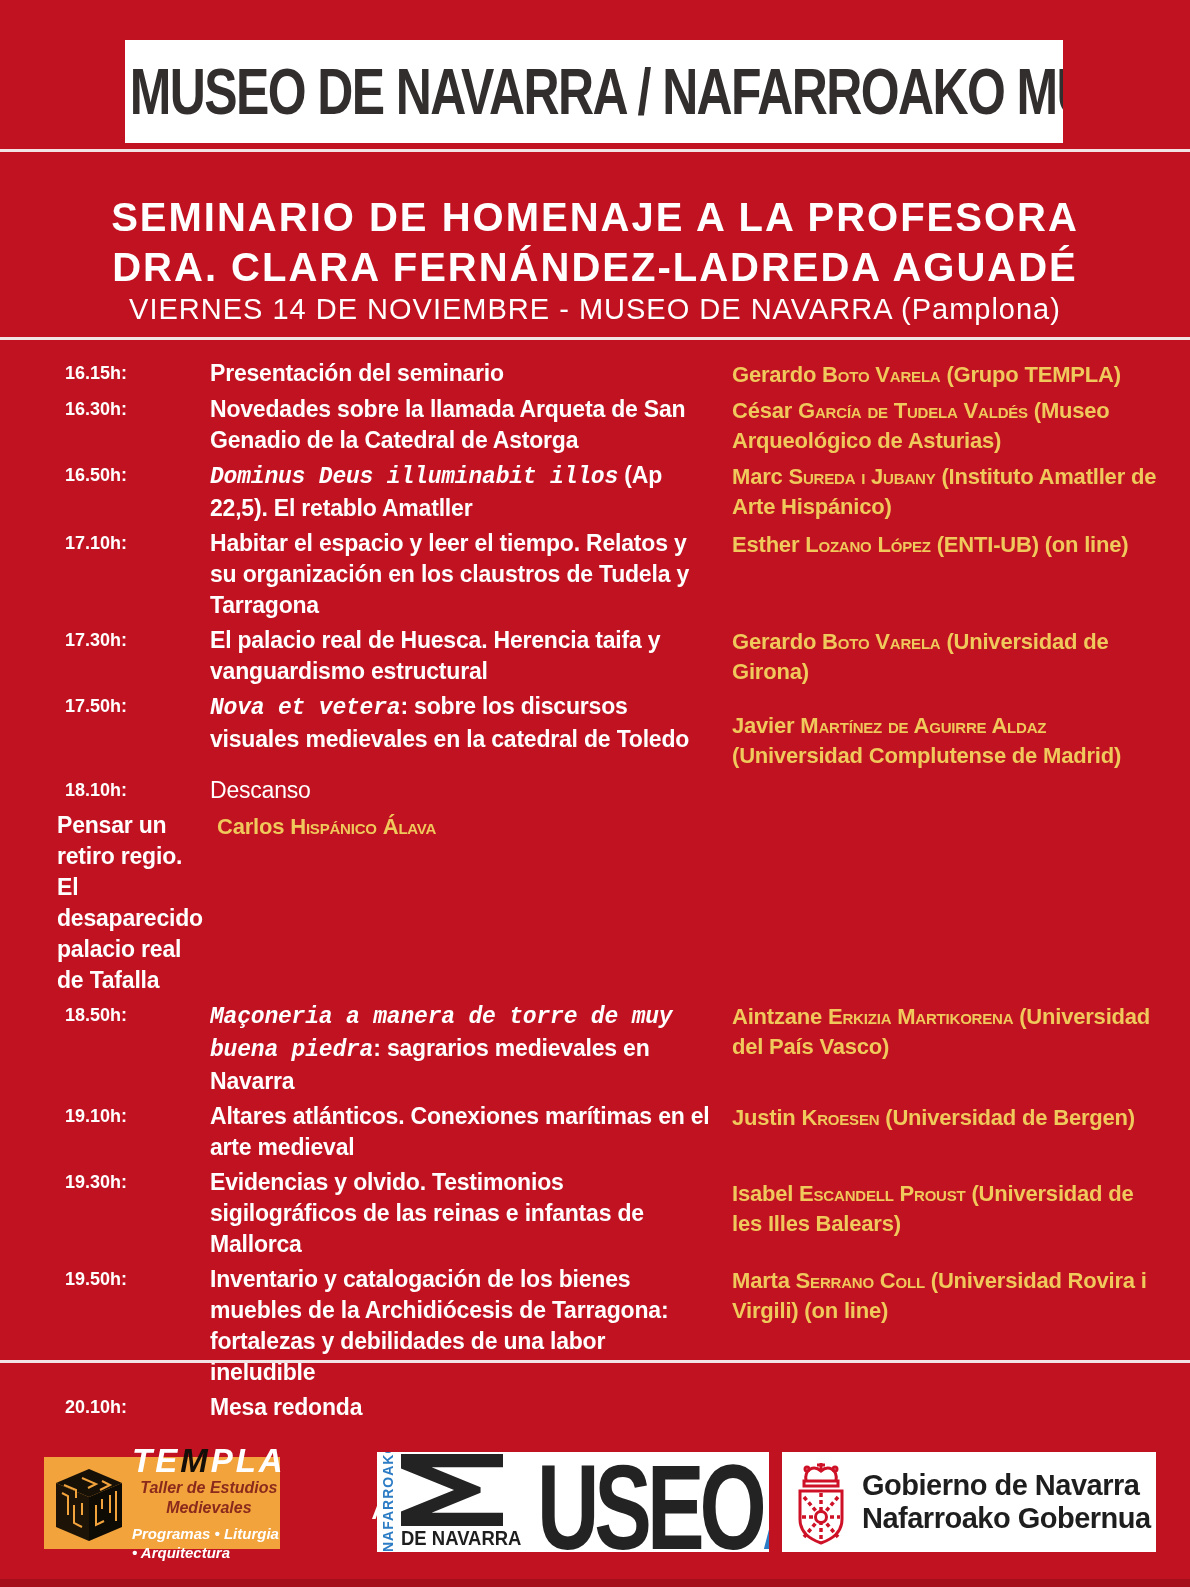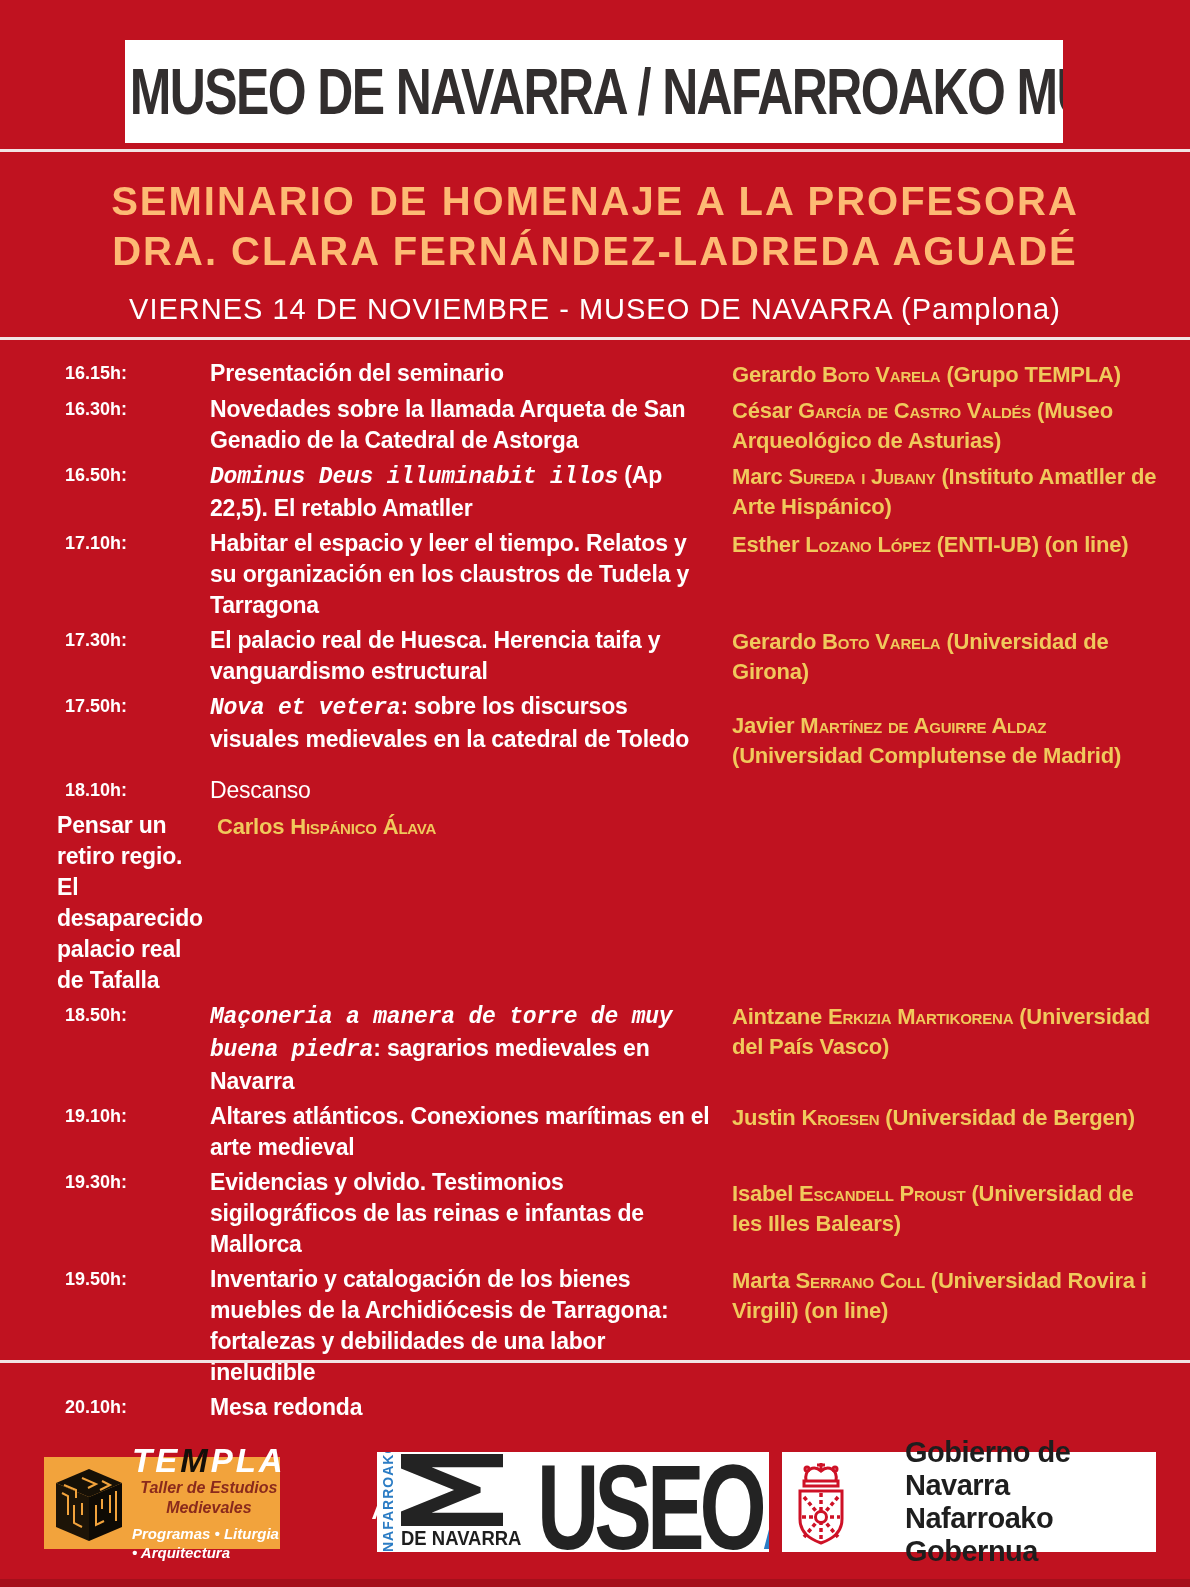--- a/index.html
+++ b/index.html
@@ -26,8 +26,8 @@
   .sep3{top:1360px;}
   
   .title-block{
-    position:absolute;top:176px;left:0;width:100%;
-    text-align:center;color:#fdba74;font-weight:bold;
+    position:absolute;top:192px;left:0;width:100%;
+    text-align:center;color:#ffffff;font-weight:bold;
     font-size:40px;line-height:50px;letter-spacing:2px;
   }
   .subtitle{

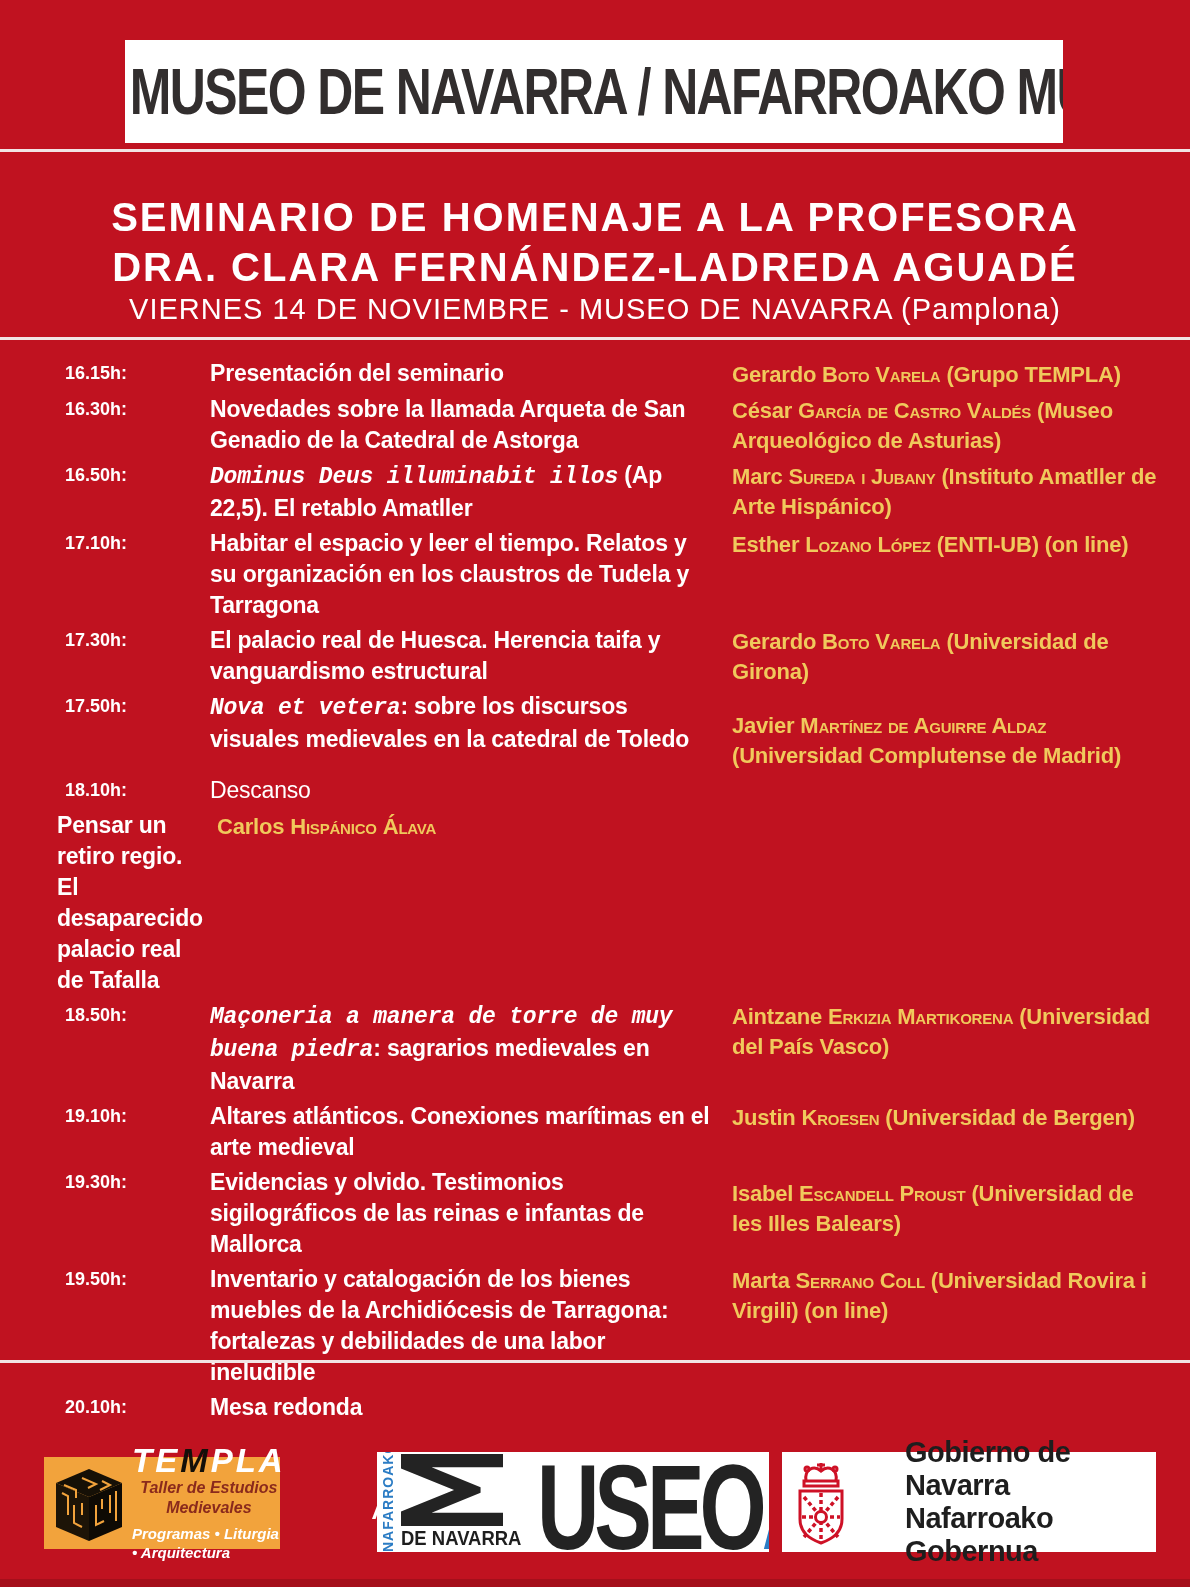--- a/index.html
+++ b/index.html
@@ -122,7 +122,7 @@
       <div class="schedule-row">
         <div class="session-time">16.30h:</div>
         <div class="session-title"><span>Novedades sobre la llamada Arqueta de San Genadio de la Catedral de Astorga</span></div>
-        <div class="session-speaker">César <span class="sc">García de Castro Valdés</span> (Museo Arqueológico de Asturias)</div>
+        <div class="session-speaker">César <span class="sc">García de Tudela Valdés</span> (Museo Arqueológico de Asturias)</div>
       </div>
       <div class="schedule-row">
         <div class="session-time">16.50h:</div>

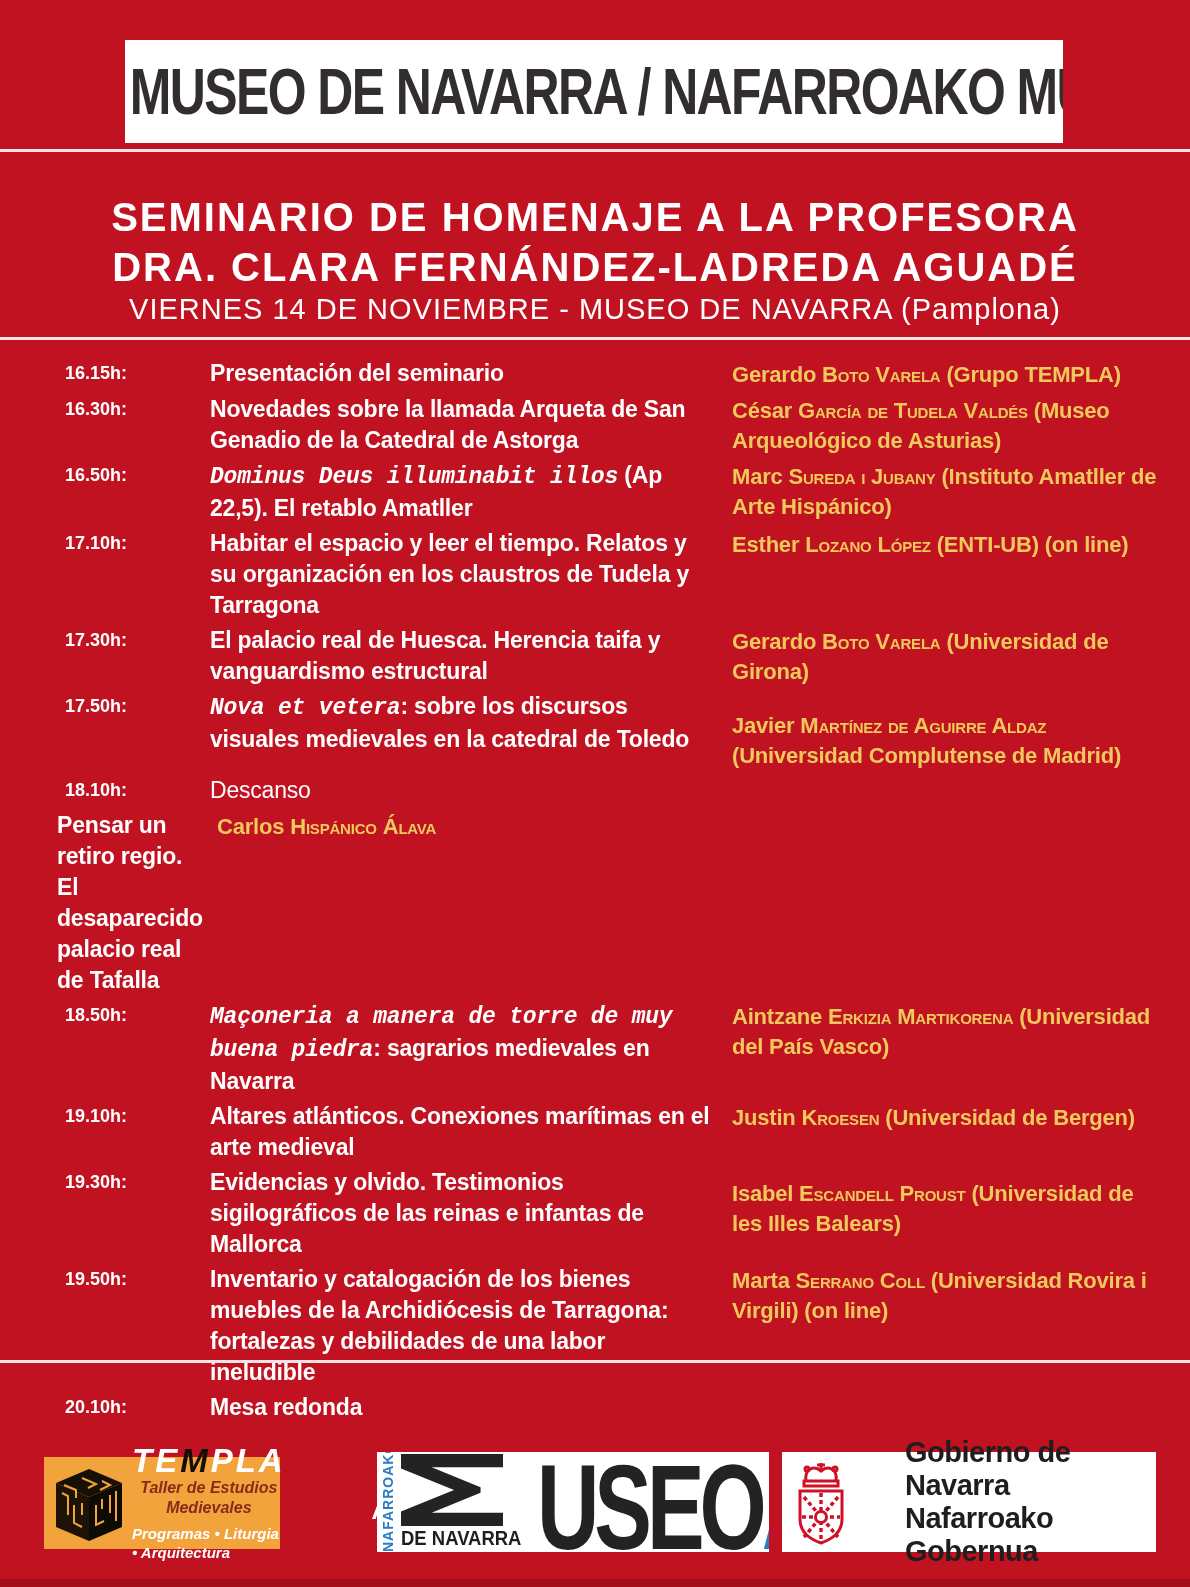--- a/index.html
+++ b/index.html
@@ -91,7 +91,7 @@
   }
   .museo-word .accent{color:#2B7CC4;}
   
-  .gobierno{left:782px;top:1452px;width:374px;height:100px;display:flex;align-items:center;gap:43px;}
+  .gobierno{left:782px;top:1452px;width:374px;height:100px;display:flex;align-items:center;}
   .gob-emblem{margin:0 10px 0 8px;flex:0 0 auto;}
   .gob-text{font-size:29px;font-weight:bold;color:#1E1E1E;line-height:33px;letter-spacing:-0.5px;}
   .bottom-strip{position:absolute;left:0;bottom:0;width:100%;height:8px;background:rgba(0,0,0,0.14);}

